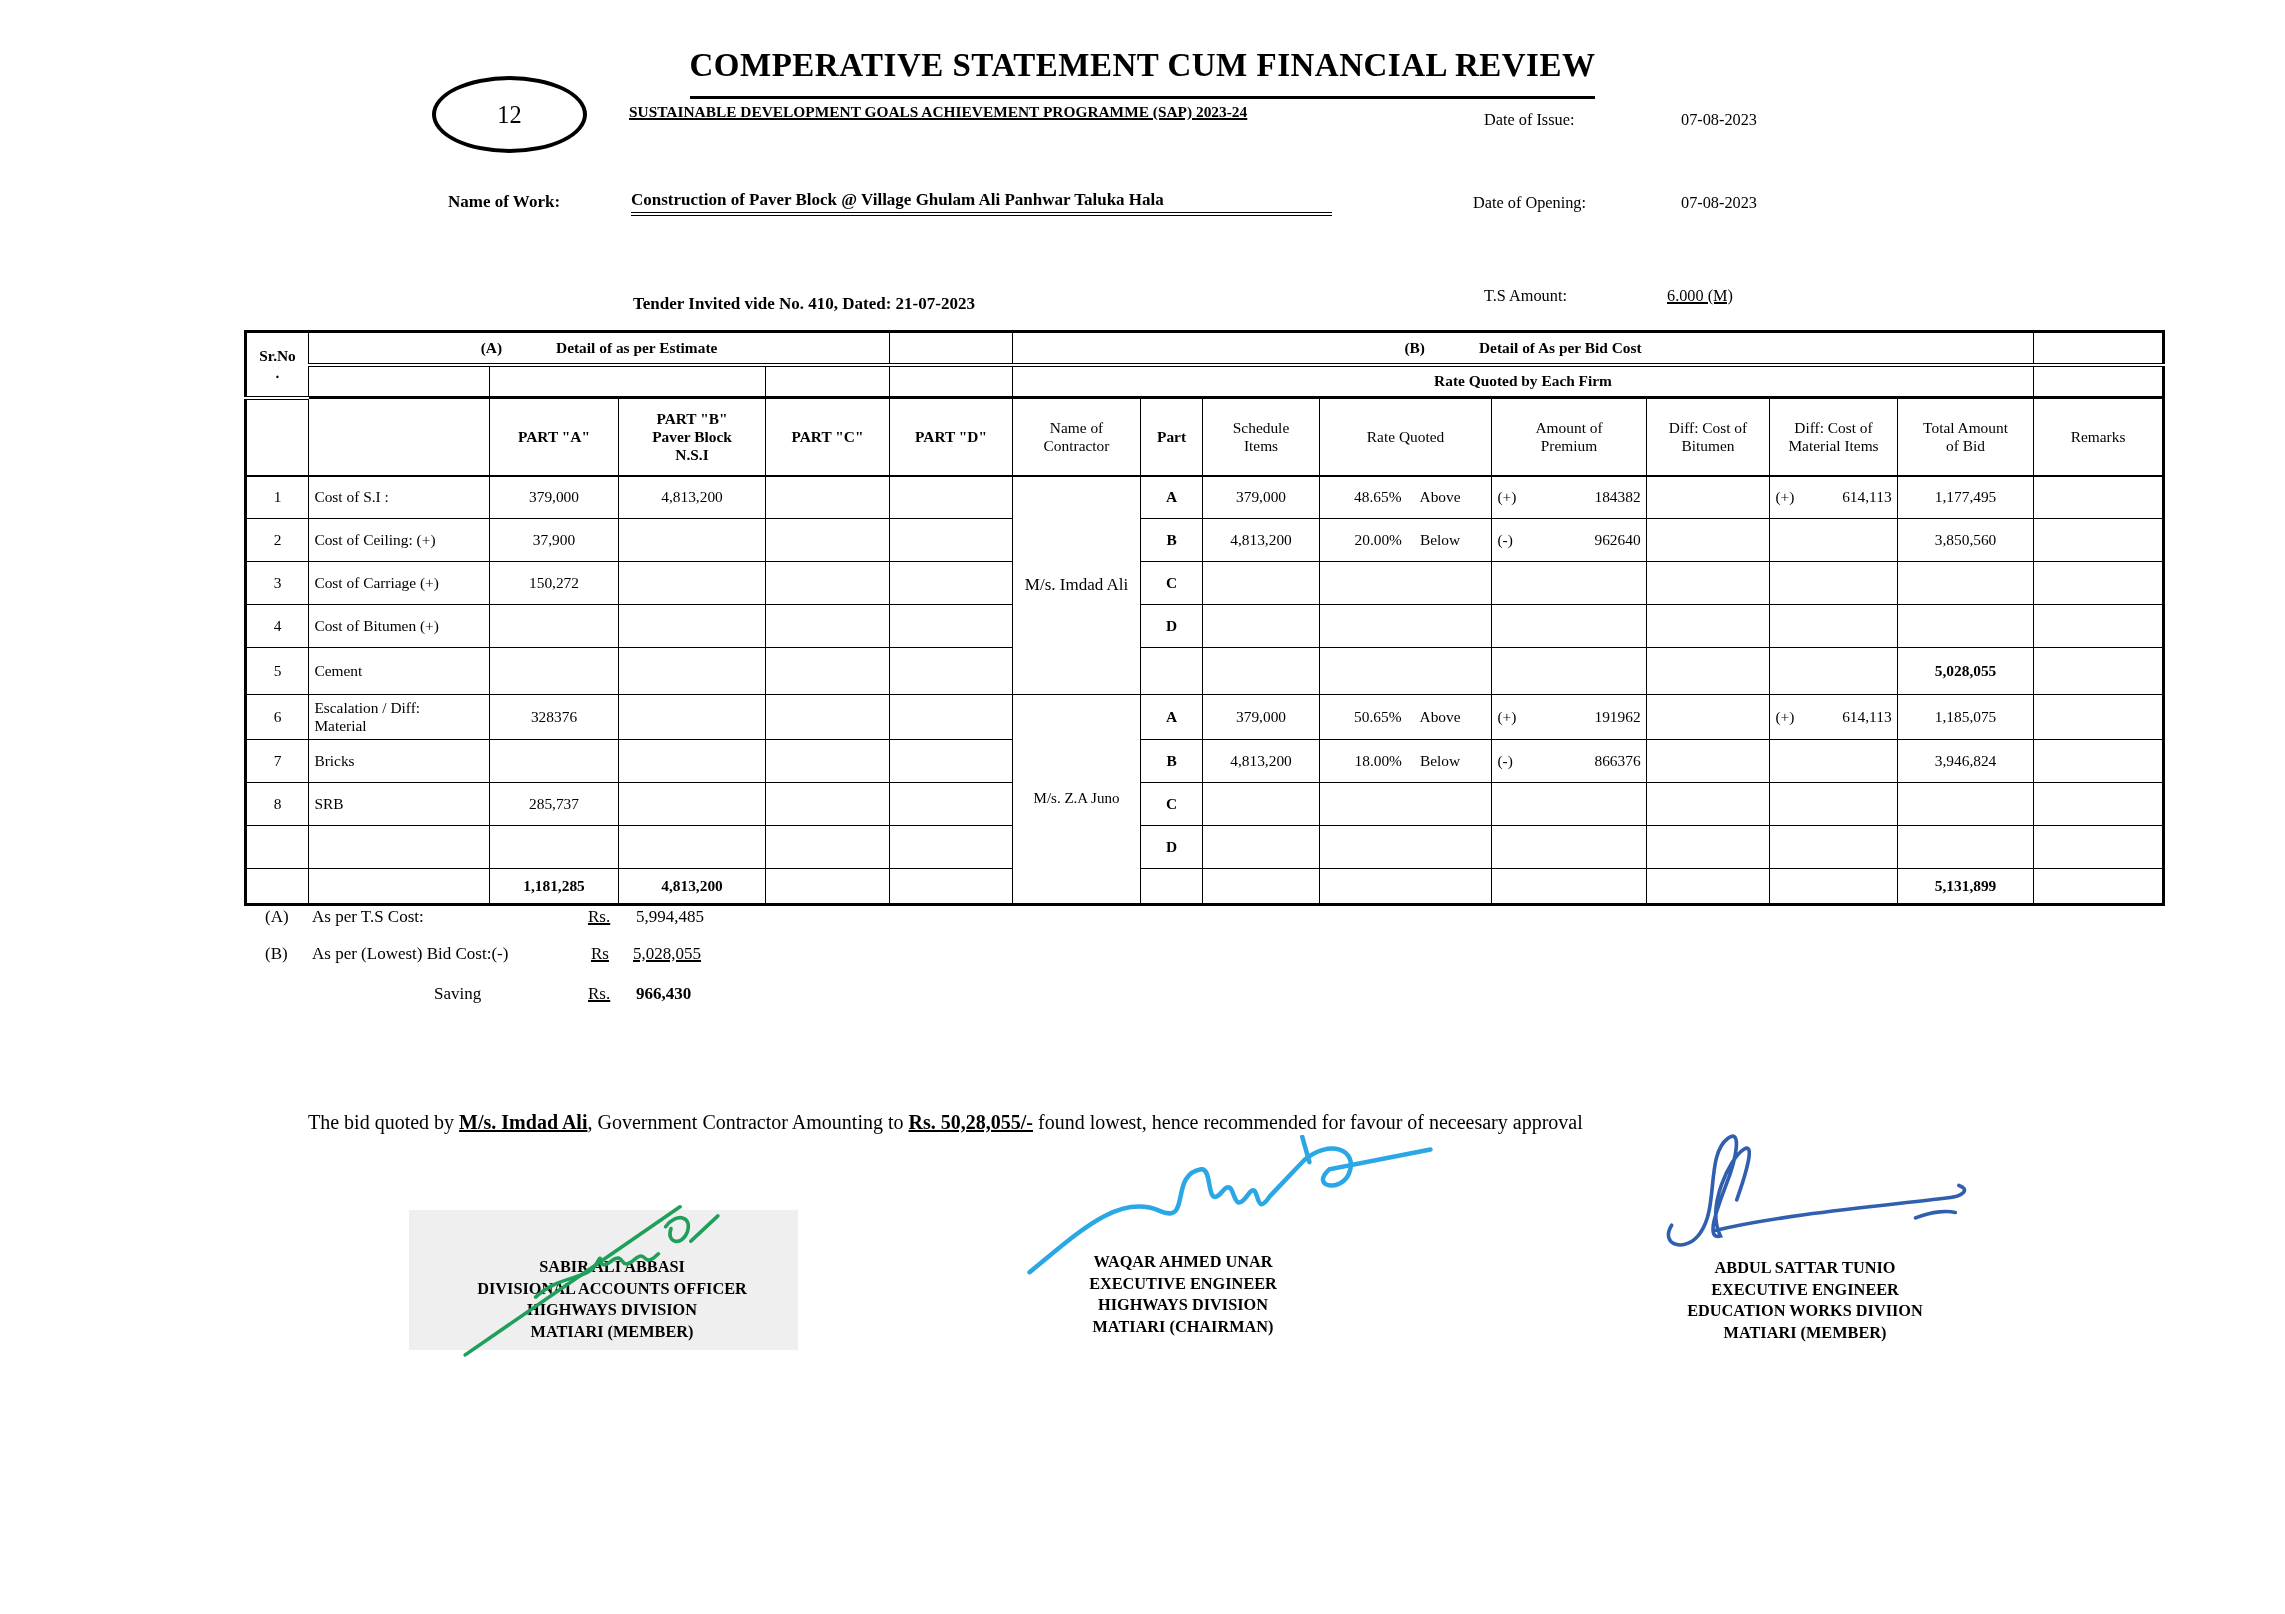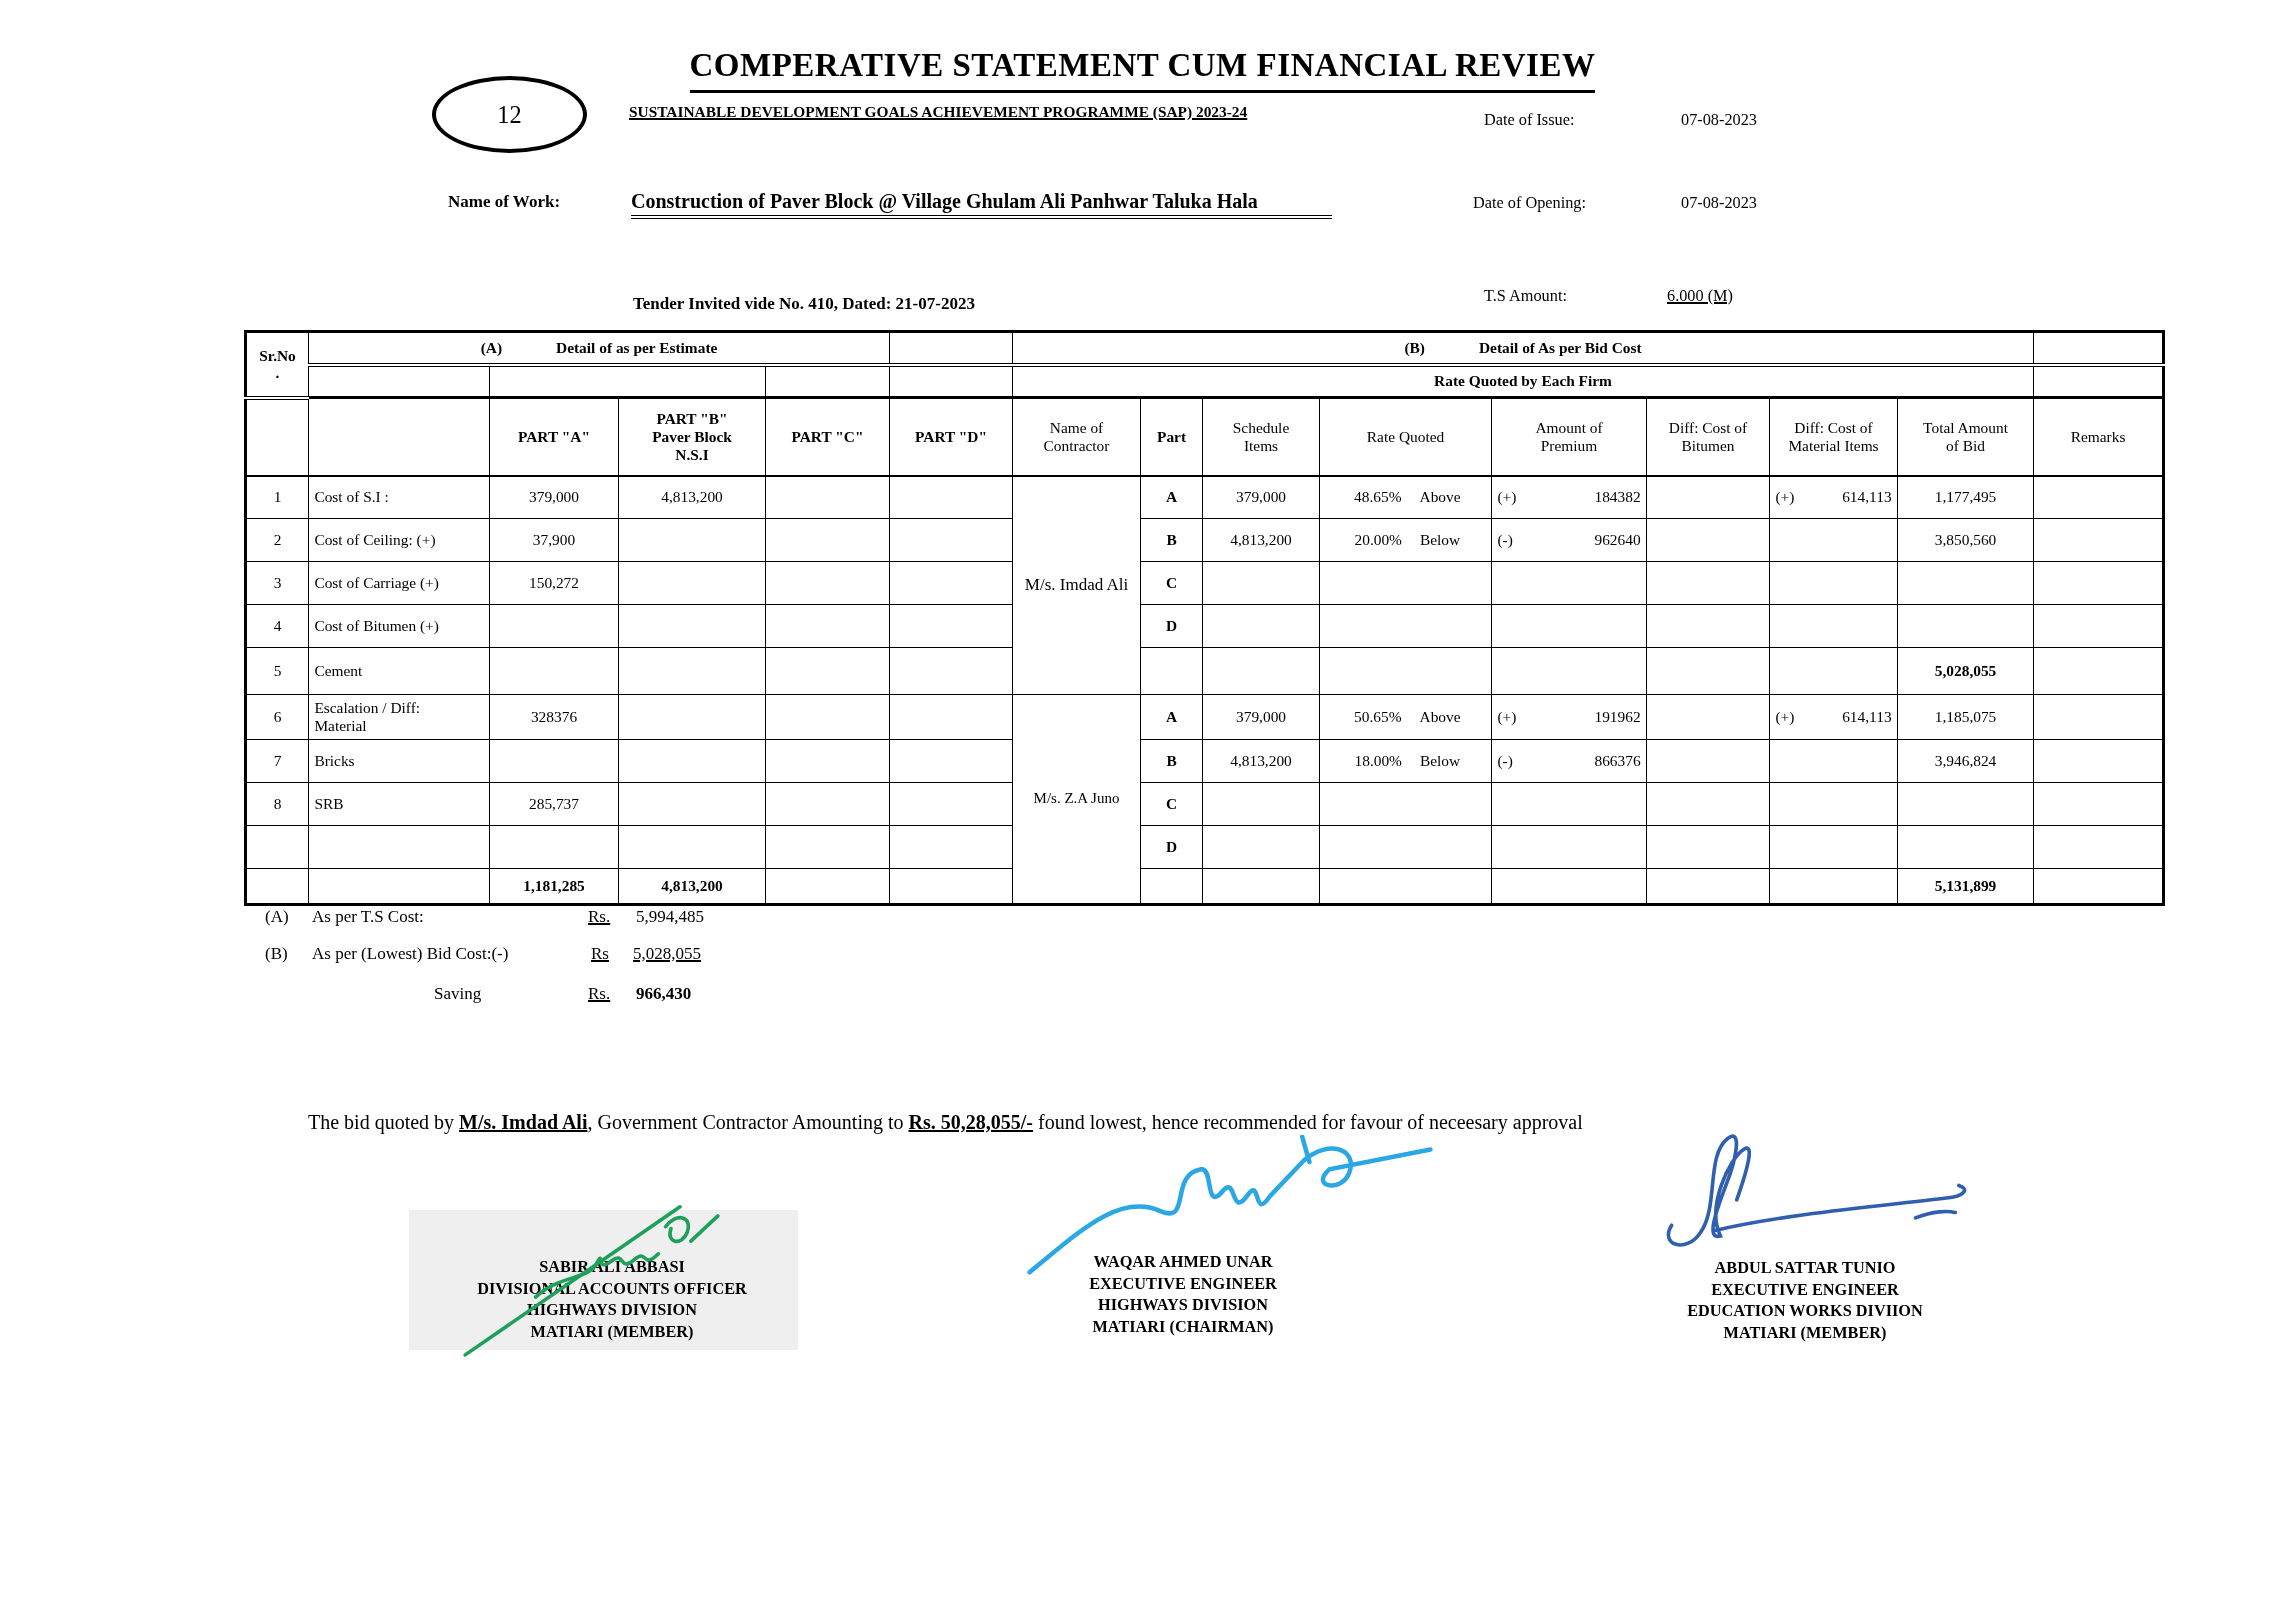--- a/index.html
+++ b/index.html
@@ -12,7 +12,7 @@
 
   
   .title{left:0;right:0;top:47px;text-align:center;font-size:33px;font-weight:bold;letter-spacing:0.5px;}
-  .title span{border-bottom:3.6px solid #000;padding-bottom:7px;}
+  .title span{border-bottom:3.6px solid #000;padding-bottom:13px;}
   .serial{left:432px;top:76px;width:147px;height:69px;border:4.5px solid #000;border-radius:50%;
           display:flex;align-items:center;justify-content:center;font-size:24.4px;}
   .programme{left:629px;top:100px;width:719px;font-size:15.4px;font-weight:bold;text-decoration:underline;text-decoration-thickness:1.8px;line-height:1.55;}

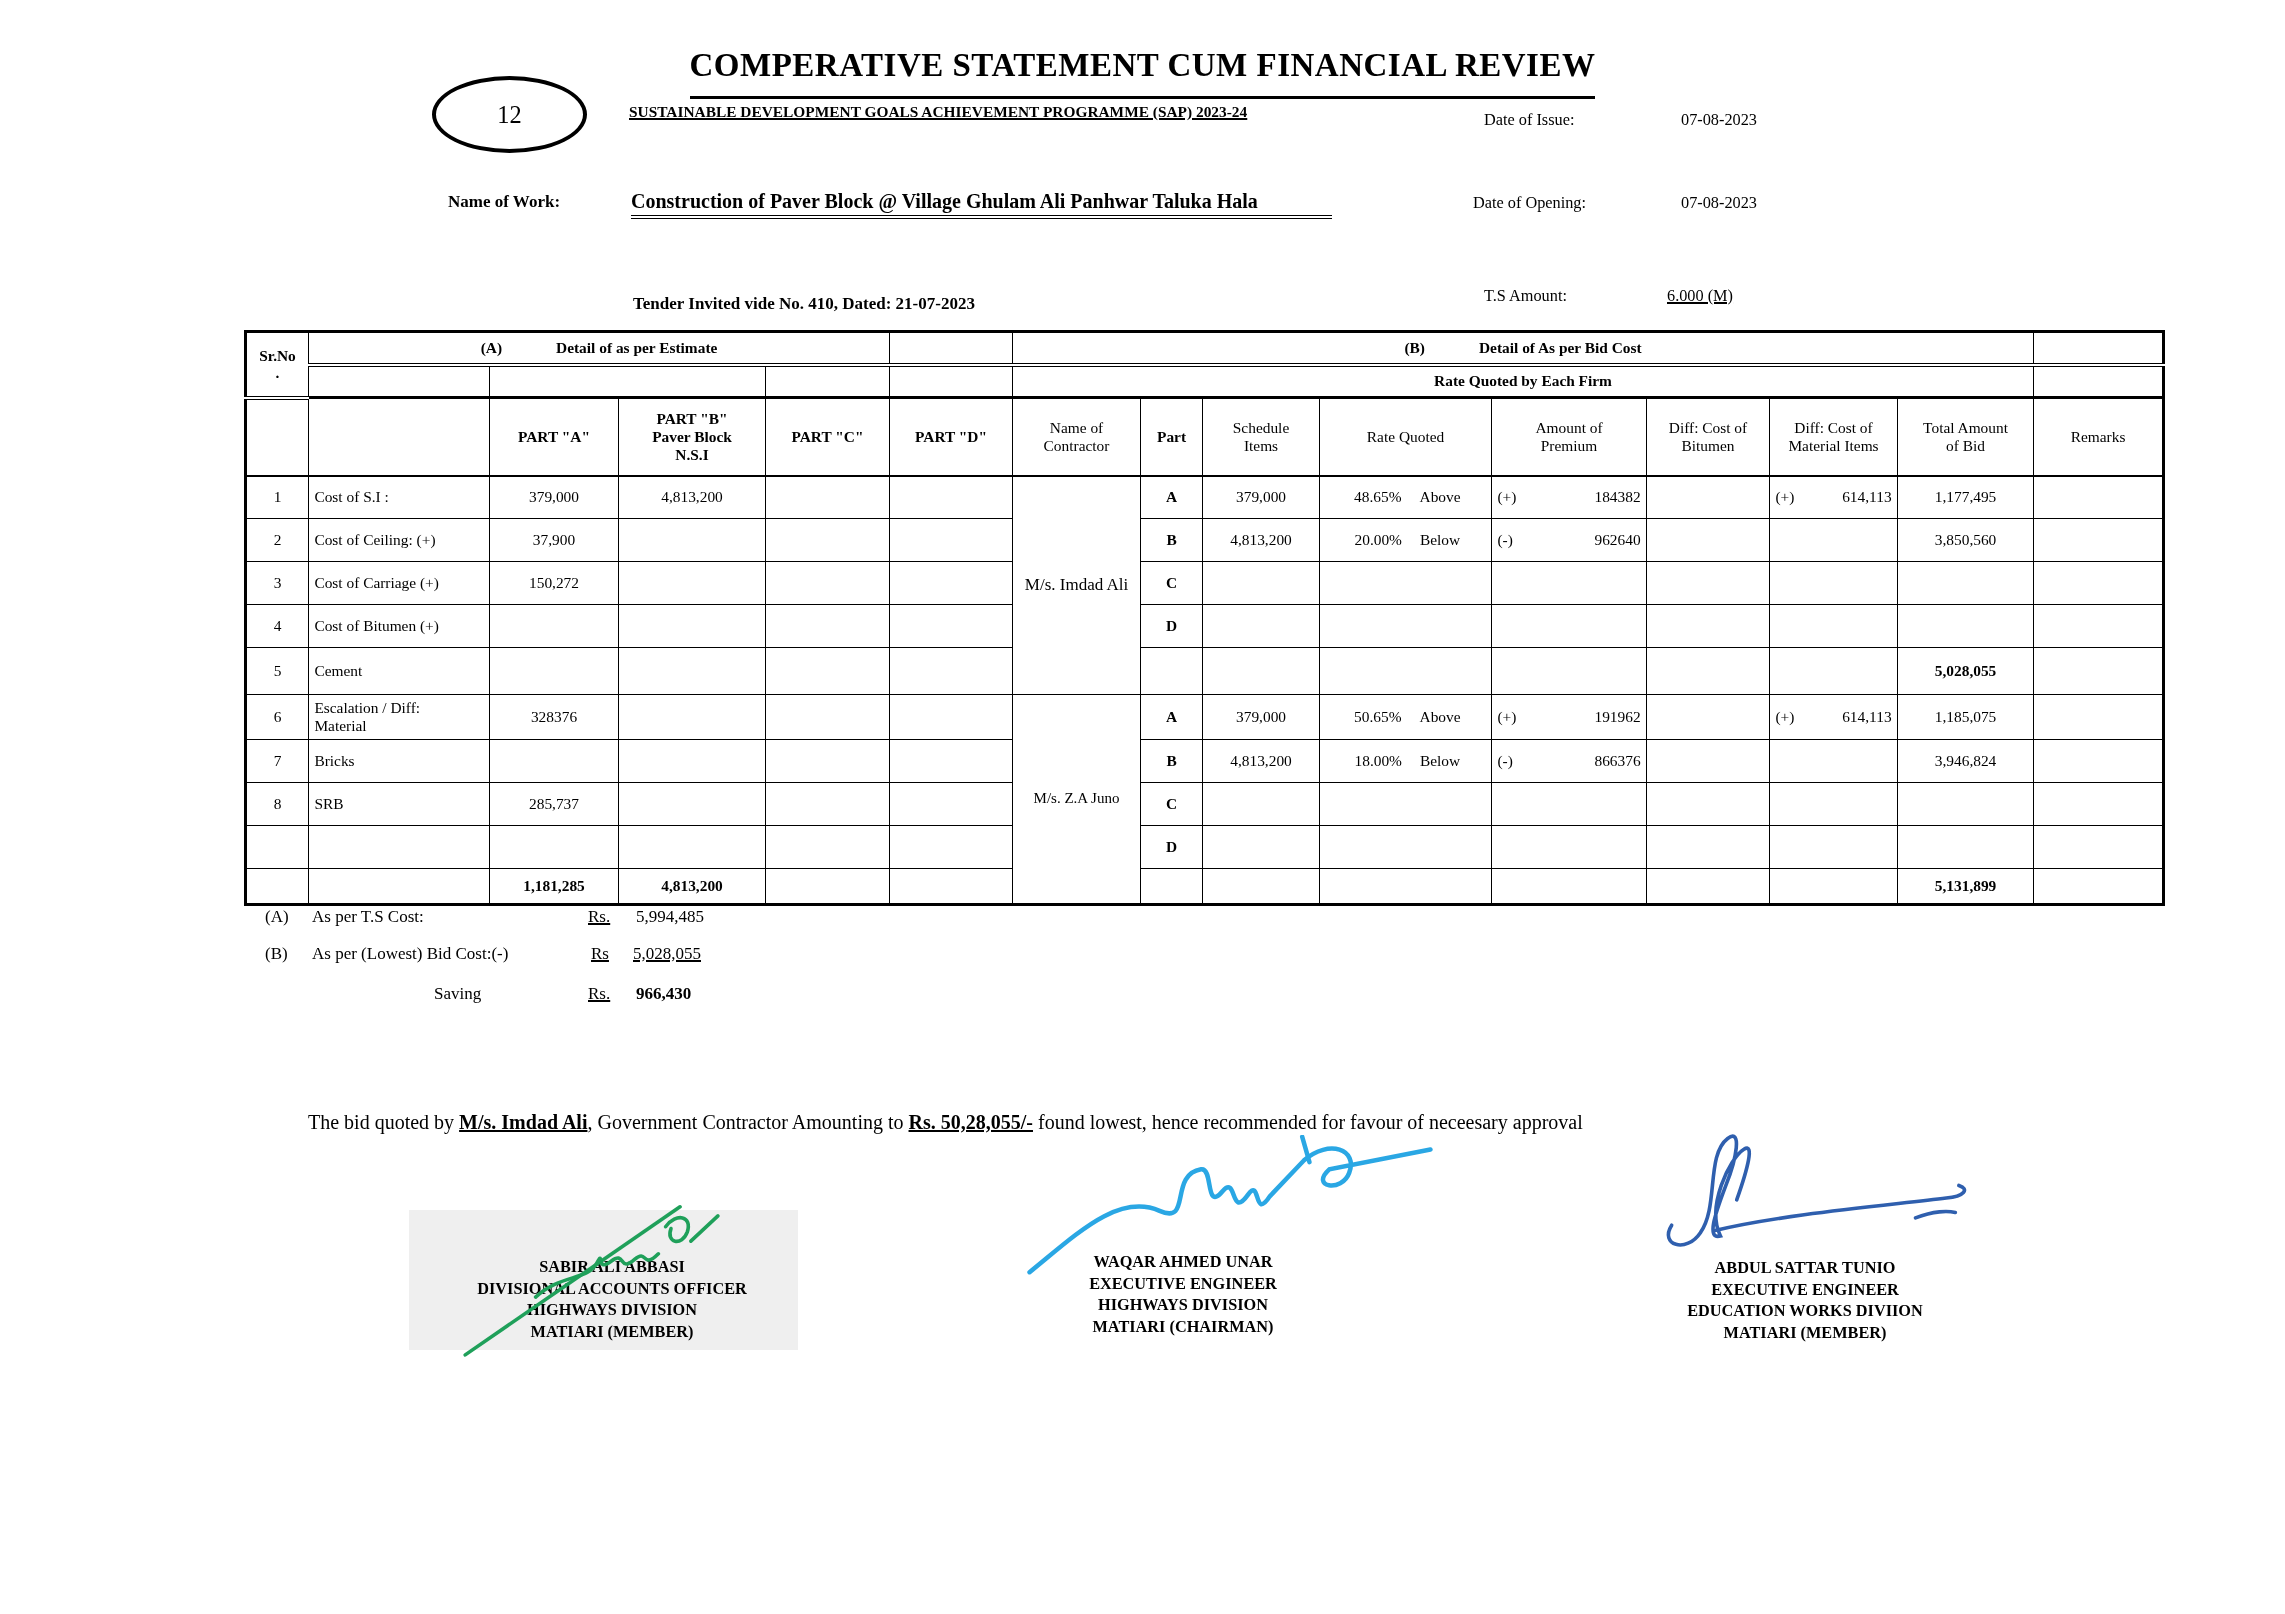--- a/index.html
+++ b/index.html
@@ -19,7 +19,7 @@
   .lbl{font-size:16.3px;}
   .val{font-size:16.3px;}
   .now-label{left:448px;top:192px;font-size:17px;font-weight:bold;}
-  .now-value{left:631px;top:190px;width:701px;font-size:20px;font-weight:bold;border-bottom:4.5px double #000;padding-bottom:1.8px;}
+  .now-value{left:631px;top:190px;width:701px;font-size:17px;font-weight:bold;border-bottom:4.5px double #000;padding-bottom:1.8px;}
   .tender{left:633px;top:286px;font-size:17px;font-weight:bold;margin-top:8px;}
 
   

